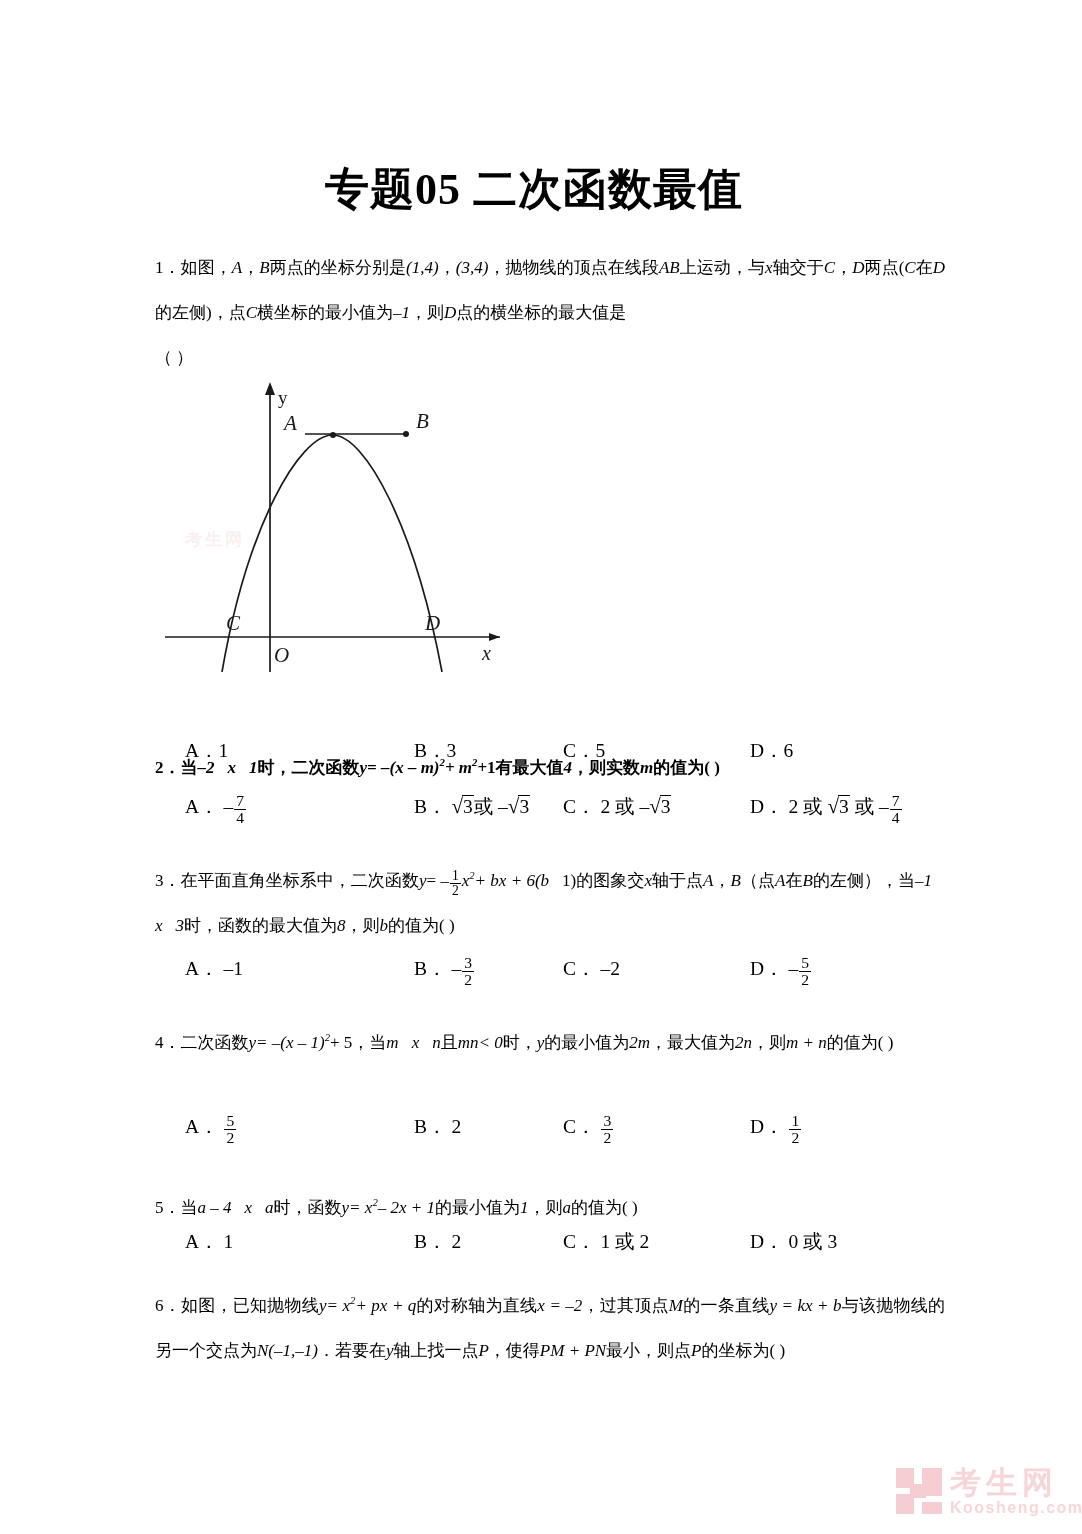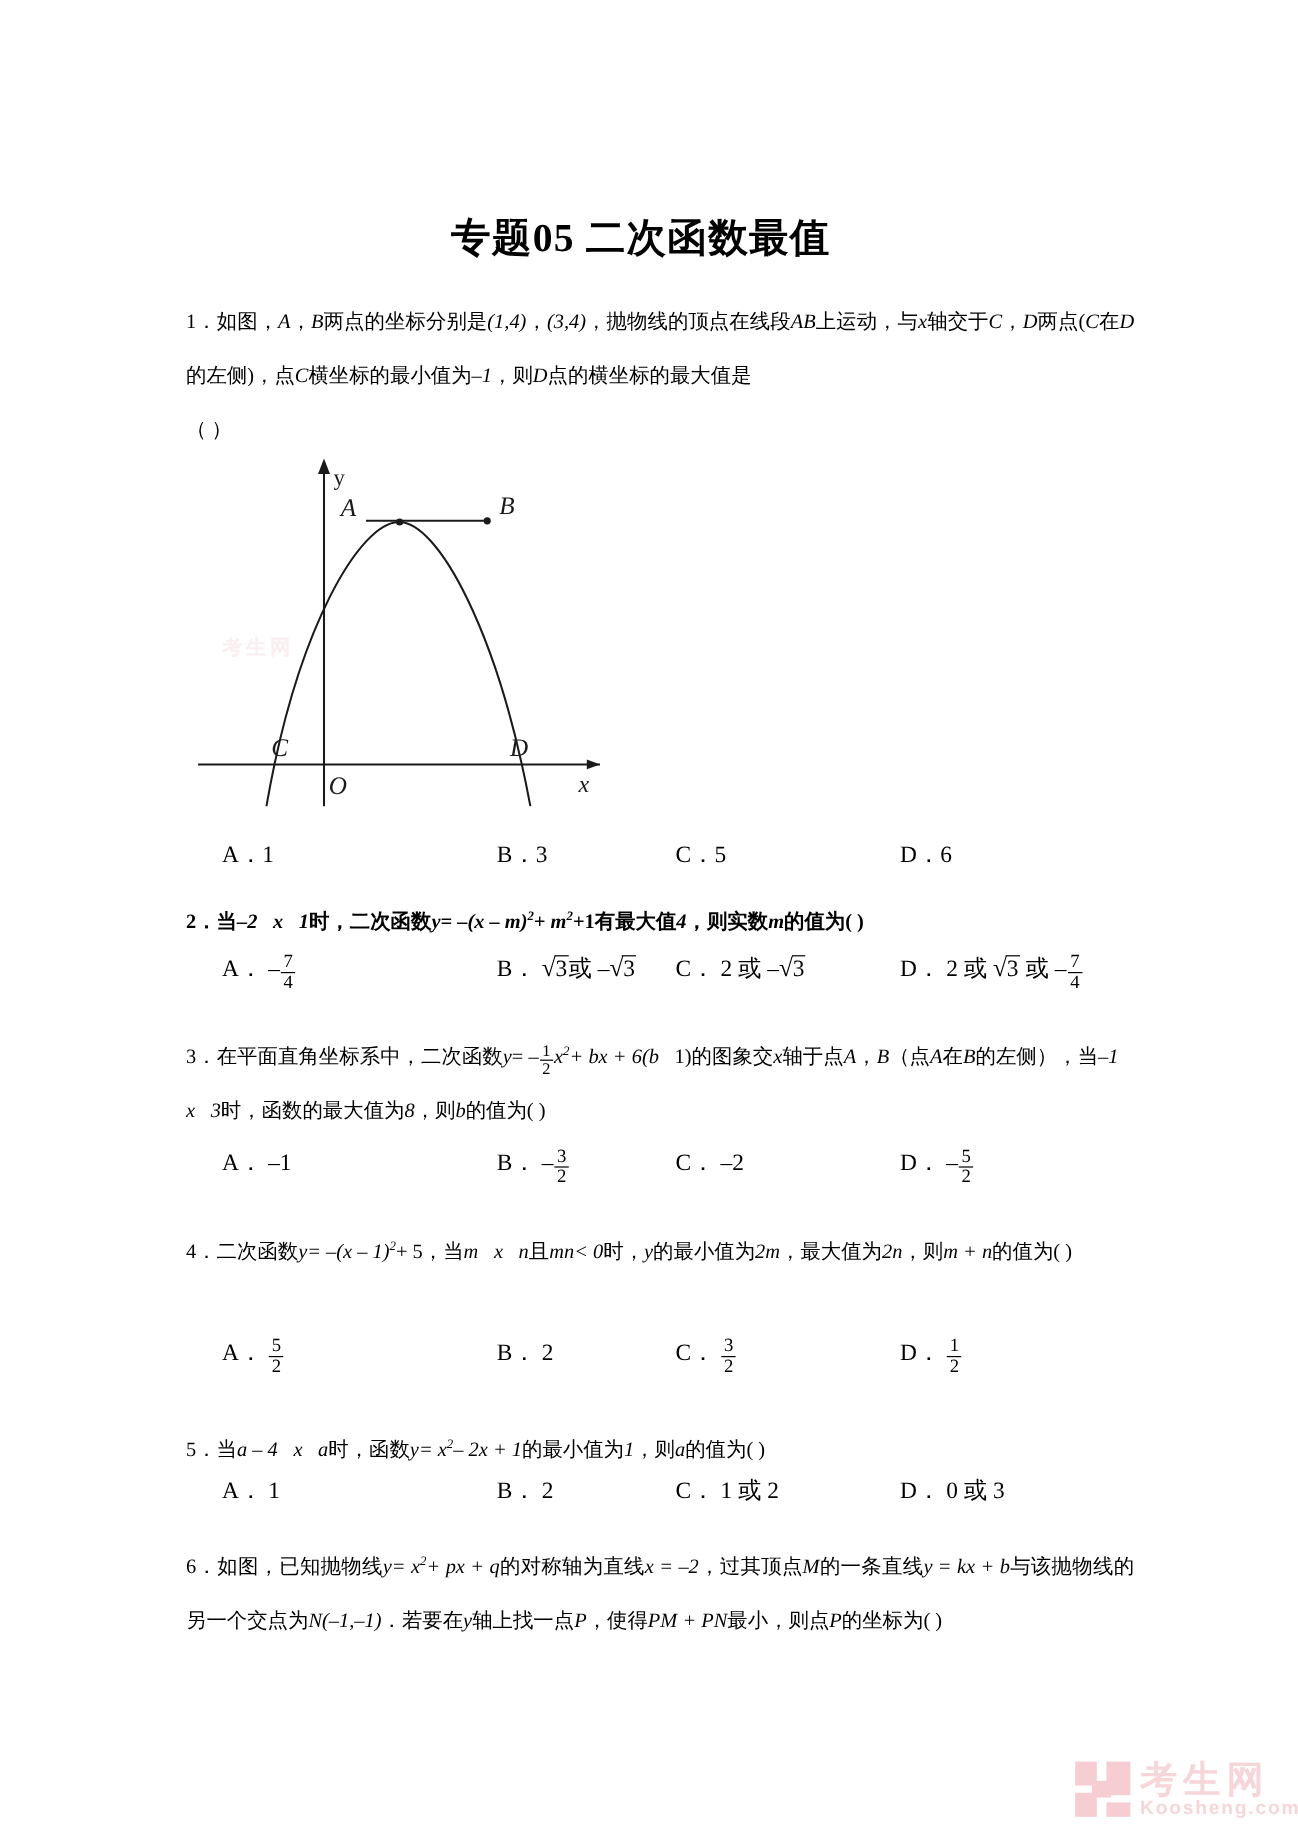--- a/index.html
+++ b/index.html
@@ -15,9 +15,9 @@
 
   
   .title{
-    position:absolute;left:0;top:176px;width:1068px;
+    position:absolute;left:0;top:160px;width:1068px;
     text-align:center;
-    font-size:33px;font-weight:bold;
+    font-size:44px;font-weight:bold;
     letter-spacing:1px;
   }
 

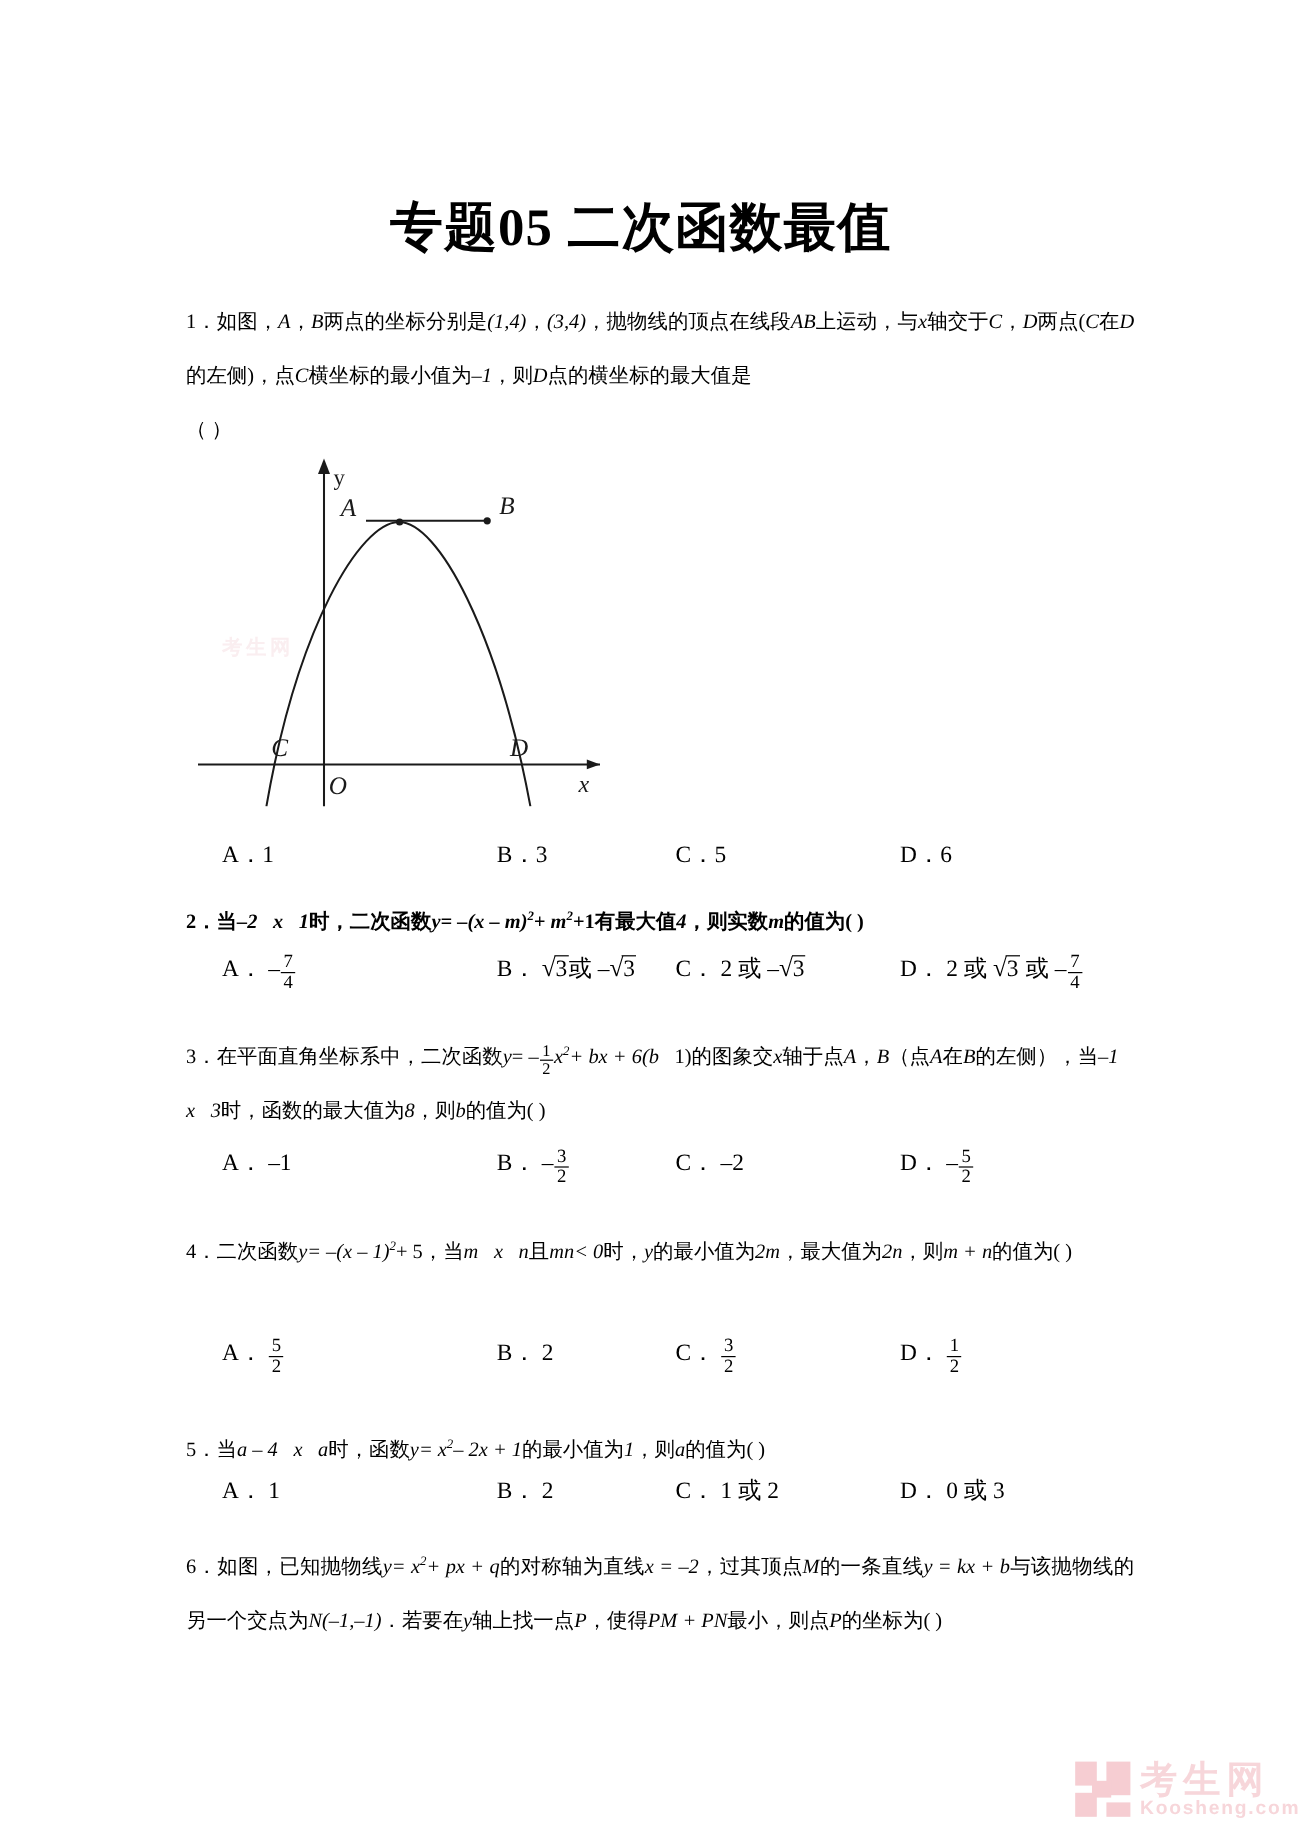--- a/index.html
+++ b/index.html
@@ -141,7 +141,7 @@
   </div>
   <div class="ghost">考生网</div>
 
-  <div class="opts" style="top:698px;text-align:right;">
+  <div class="opts" style="top:737px;text-align:right;">
     <span class="opt o1"><span class="lbl">A．</span><span>1</span></span>
     <span class="opt o2"><span class="lbl">B．</span><span>3</span></span>
     <span class="opt o3"><span class="lbl">C．</span><span>5</span></span>

